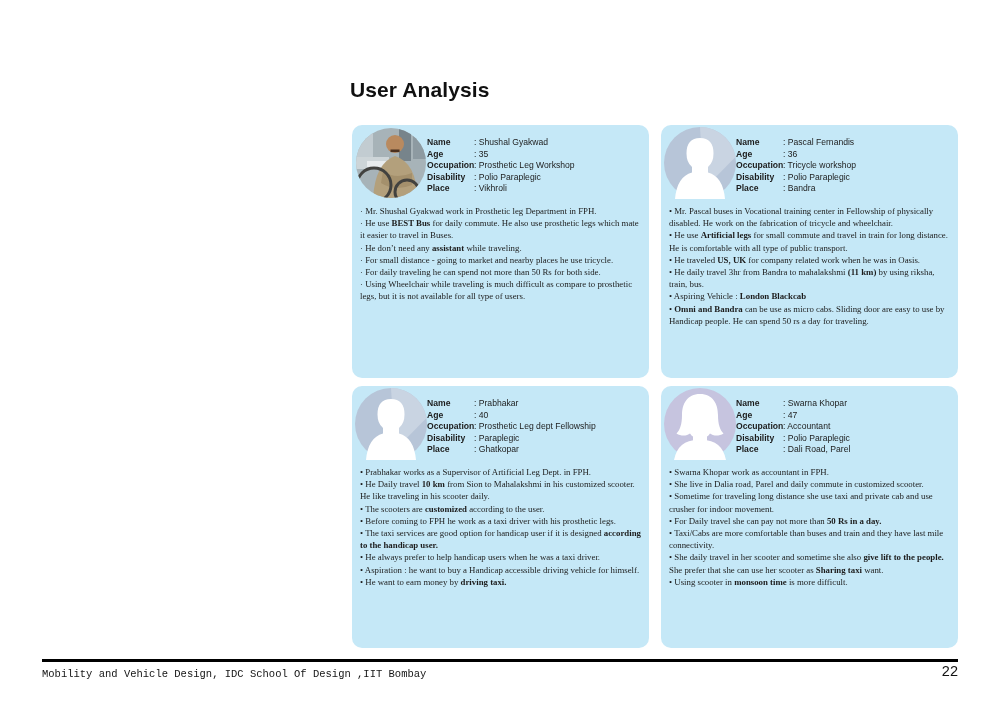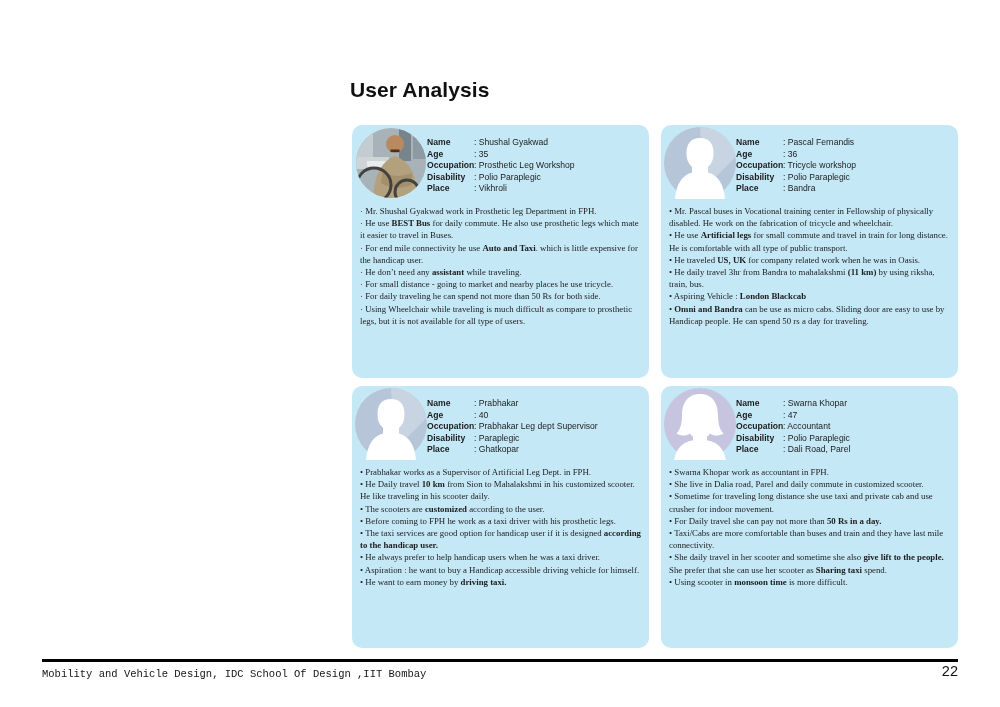--- a/index.html
+++ b/index.html
@@ -101,7 +101,6 @@
     <div class="bullets">
         <p class="bullet"><span>· </span><span>Mr. Shushal Gyakwad work in Prosthetic leg Department in FPH.</span></p>
         <p class="bullet"><span>· </span><span>He use </span><b>BEST Bus</b><span> for daily commute. He also use prosthetic legs which mate it easier to travel in Buses.</span></p>
-        <p class="bullet"><span>· </span><span>For end mile connectivity he use </span><b>Auto and Taxi</b><span>. which is little expensive for the handicap user.</span></p>
         <p class="bullet"><span>· </span><span>He don’t need any </span><b>assistant</b><span> while traveling.</span></p>
         <p class="bullet"><span>· </span><span>For small distance - going to market and nearby places he use tricycle.</span></p>
         <p class="bullet"><span>· </span><span>For daily traveling he can spend not more than 50 Rs for both side.</span></p>

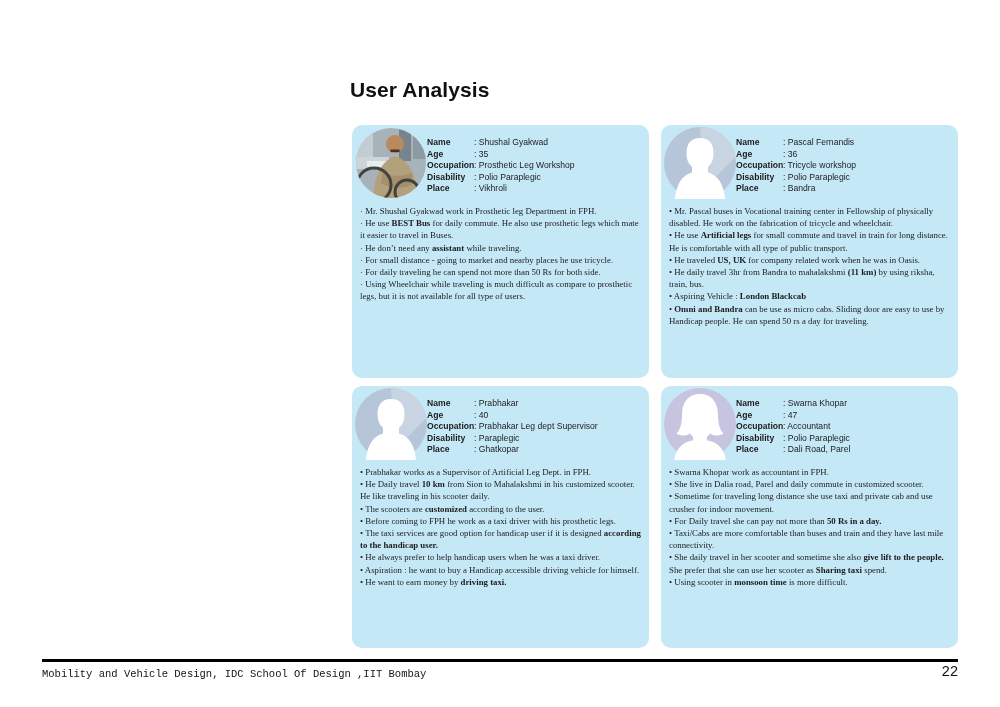--- a/index.html
+++ b/index.html
@@ -152,7 +152,7 @@
     <div class="info">
         <div class="irow"><span class="lbl">Name</span><span class="val">: Prabhakar</span></div>
         <div class="irow"><span class="lbl">Age</span><span class="val">: 40</span></div>
-        <div class="irow"><span class="lbl">Occupation</span><span class="val">: Prabhakar Leg dept Supervisor</span></div>
+        <div class="irow"><span class="lbl">Occupation</span><span class="val">: Prosthetic Leg dept Fellowship</span></div>
         <div class="irow"><span class="lbl">Disability</span><span class="val">: Paraplegic</span></div>
         <div class="irow"><span class="lbl">Place</span><span class="val">: Ghatkopar</span></div>
       </div>

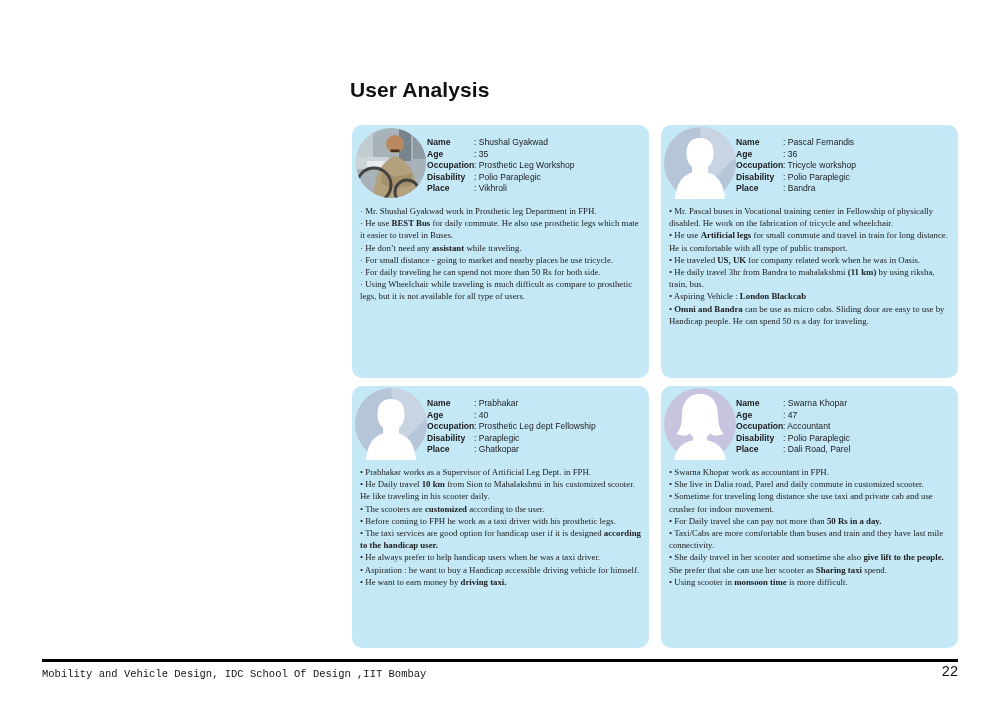--- a/index.html
+++ b/index.html
@@ -193,7 +193,7 @@
         <p class="bullet"><span>• </span><span>Sometime for traveling long distance she use taxi and private cab and use crusher for indoor movement.</span></p>
         <p class="bullet"><span>• </span><span>For Daily travel she can pay not more than </span><b>50 Rs in a day.</b></p>
         <p class="bullet"><span>• </span><span>Taxi/Cabs are more comfortable than buses and train and they have last mile connectivity.</span></p>
-        <p class="bullet"><span>• </span><span>She daily travel in her scooter and sometime she also </span><b>give lift to the people.</b><span> She prefer that she can use her scooter as </span><b>Sharing taxi</b><span> spend.</span></p>
+        <p class="bullet"><span>• </span><span>She daily travel in her scooter and sometime she also </span><b>give lift to the people.</b><span> She prefer that she can use her scooter as </span><b>Sharing taxi</b><span> want.</span></p>
         <p class="bullet"><span>• </span><span>Using scooter in </span><b>monsoon time</b><span> is more difficult.</span></p>
       </div>
   </section>

